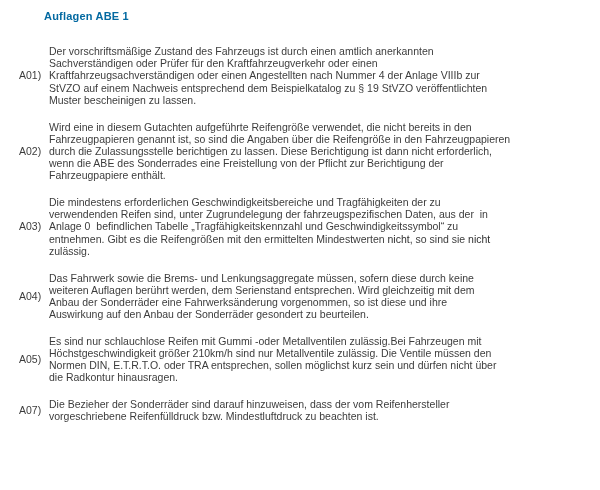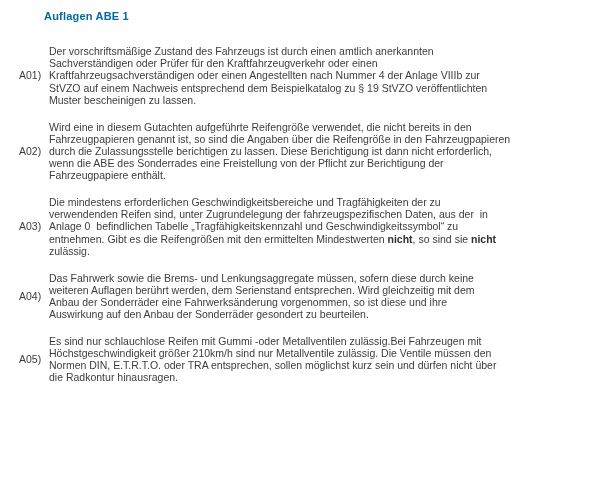--- a/index.html
+++ b/index.html
@@ -48,7 +48,7 @@
     white-space: nowrap;
   }
   .para .text b {
-    font-weight: 700;
+    font-weight: 400;
     color: #2e2e2e;
   }
 </style>

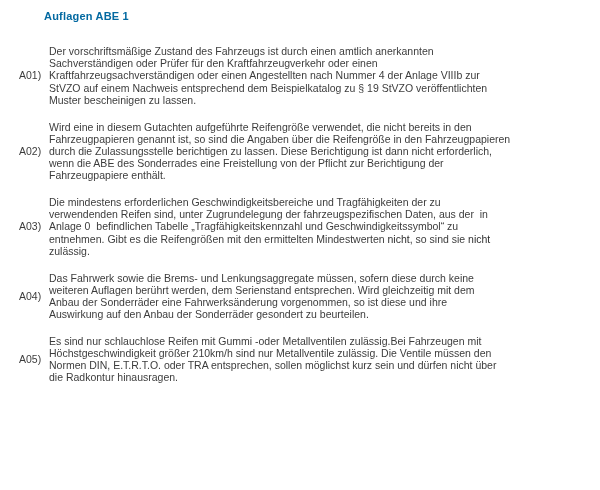--- a/index.html
+++ b/index.html
@@ -84,6 +84,10 @@
   </div>
 
 
+  <div class="para">
+    <span class="label">A07)</span>
+    <div class="text">Die Bezieher der Sonderräder sind darauf hinzuweisen, dass der vom Reifenhersteller<br>vorgeschriebene Reifenfülldruck bzw. Mindestluftdruck zu beachten ist.</div>
+  </div>
 </div>
 </div>
 

